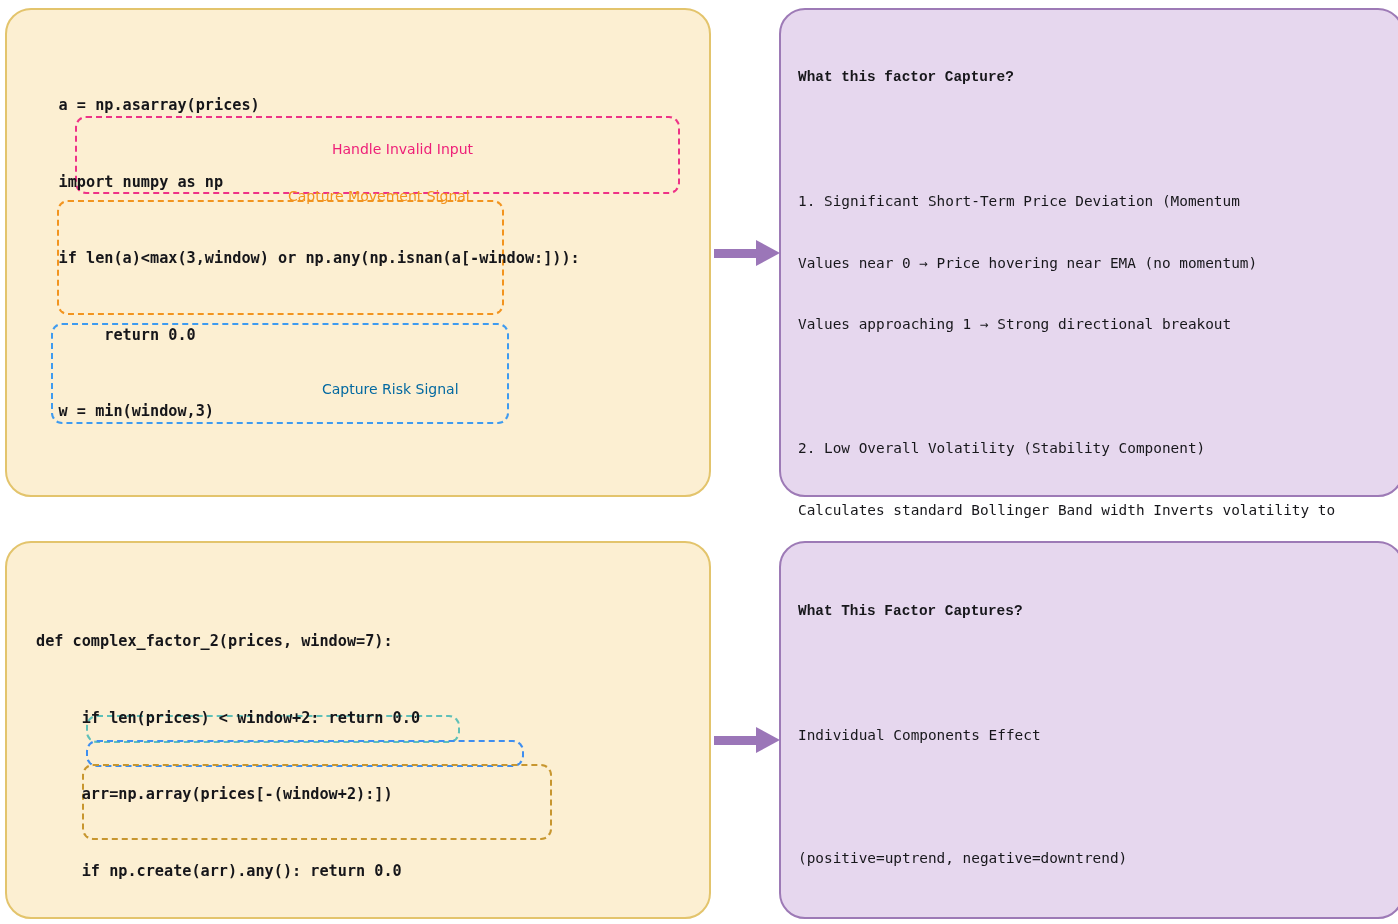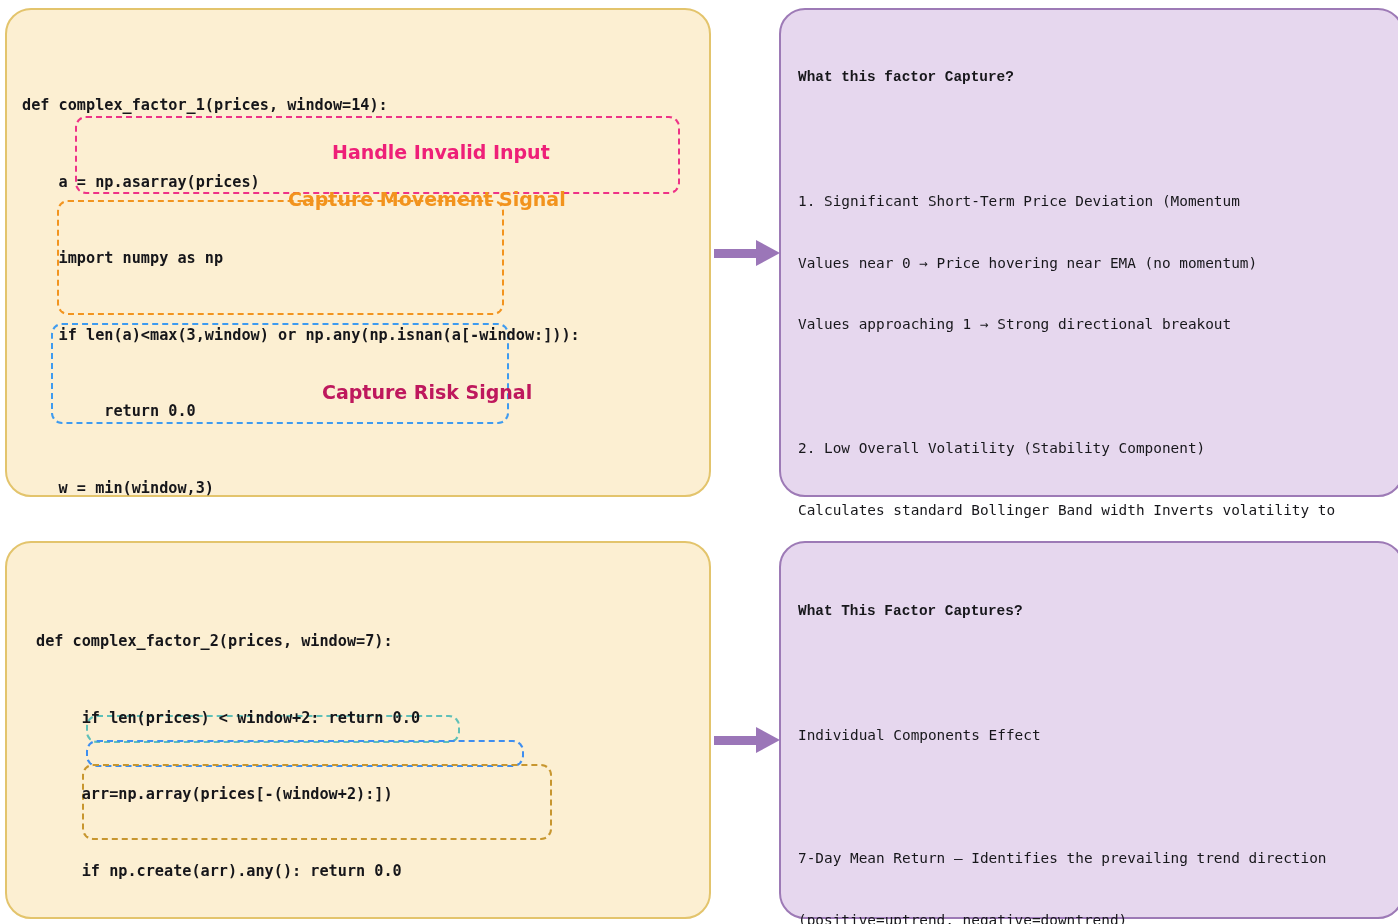--- a/index.html
+++ b/index.html
@@ -138,7 +138,6 @@
 </div>
 
 <div class="code-wrap" id="code1">
-  <span class="code-line">def complex_factor_1(prices, window=14):</span>
   <span class="code-line">    a = np.asarray(prices)</span>
   <span class="code-line">    import numpy as np</span>
   <span class="code-line">    if len(a)&lt;max(3,window) or np.any(np.isnan(a[-window:])):</span>

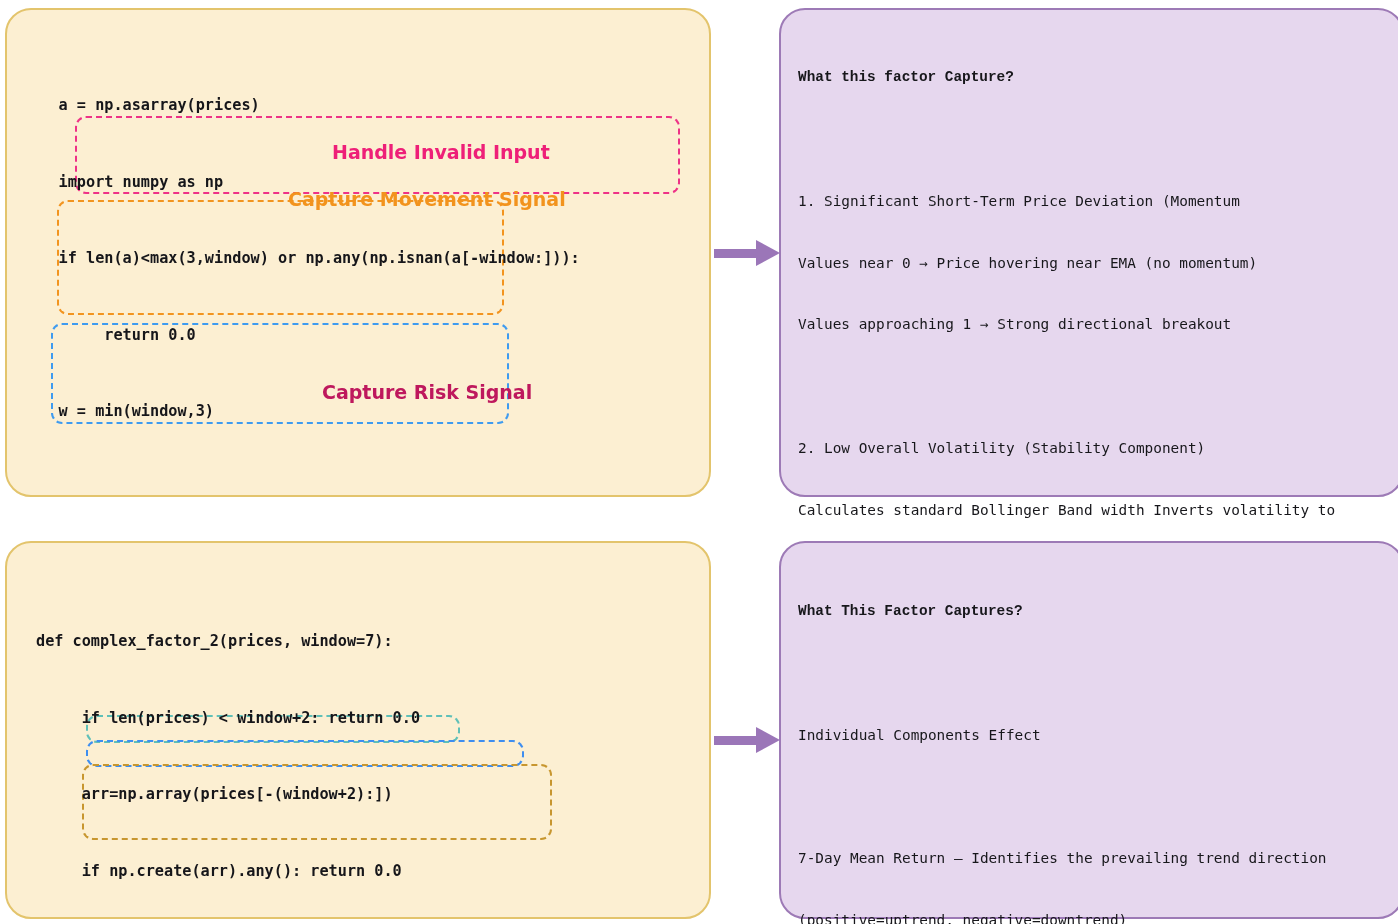--- a/index.html
+++ b/index.html
@@ -77,8 +77,8 @@
   .anno {
     position: absolute;
     font-family: "DejaVu Sans", sans-serif;
-    font-size: 19px;
-    font-weight: 700;
+    font-size: 14px;
+    font-weight: 400;
     white-space: nowrap;
   }
   #anno-invalid  { left: 332px; top: 141px; color: #ee1f78; }

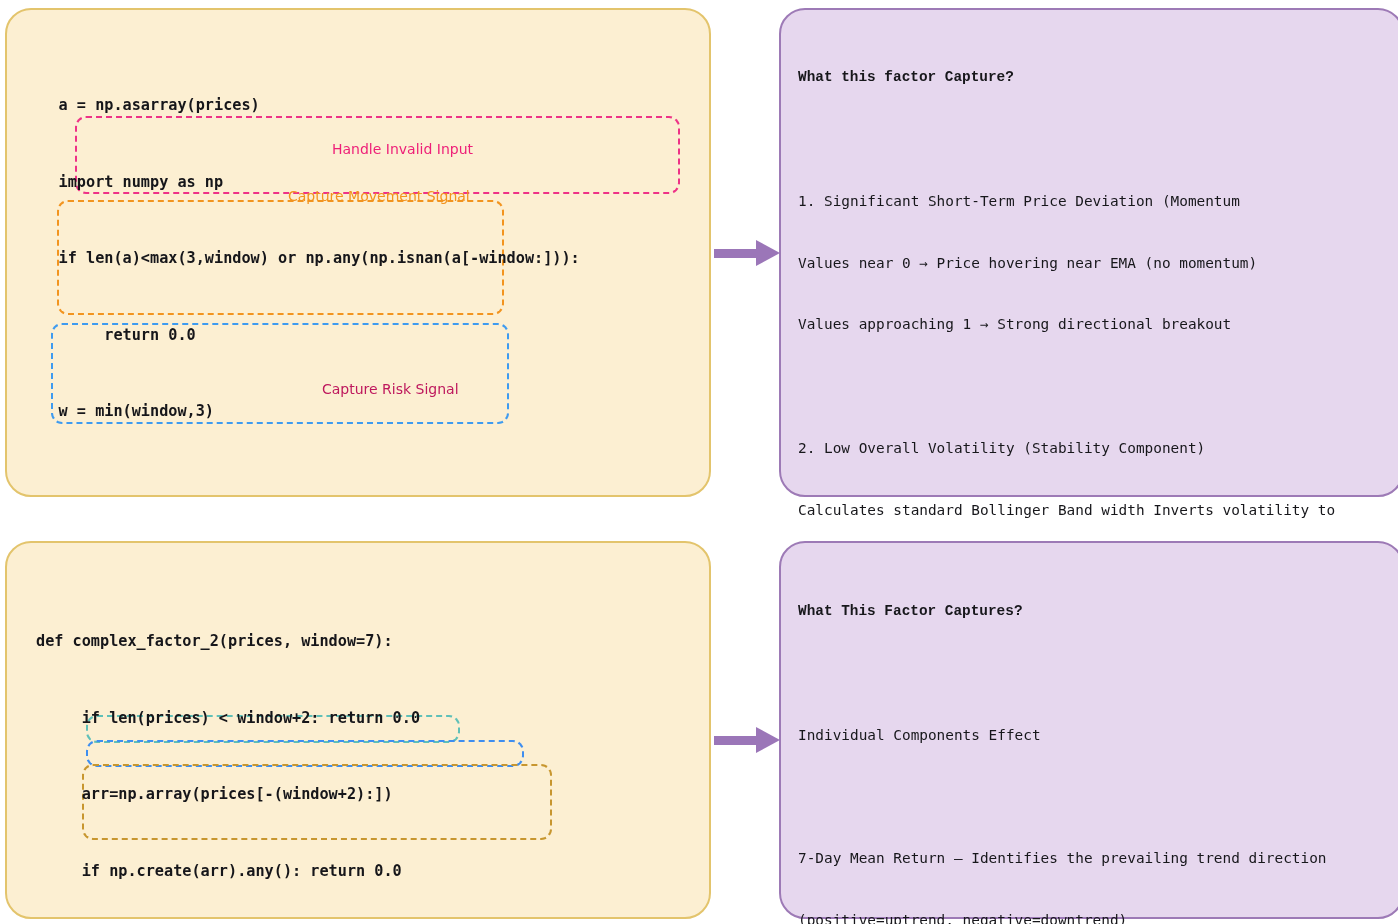--- a/index.html
+++ b/index.html
@@ -83,7 +83,7 @@
   }
   #anno-invalid  { left: 332px; top: 141px; color: #ee1f78; }
   #anno-movement { left: 288px; top: 188px; color: #f2931d; text-align: center; }
-  #anno-risk     { left: 322px; top: 381px; color: #be185d; text-align: center; }
+  #anno-risk     { left: 322px; top: 381px; color: #0369a1; text-align: center; }
 
   
   .arrow { position: absolute; }

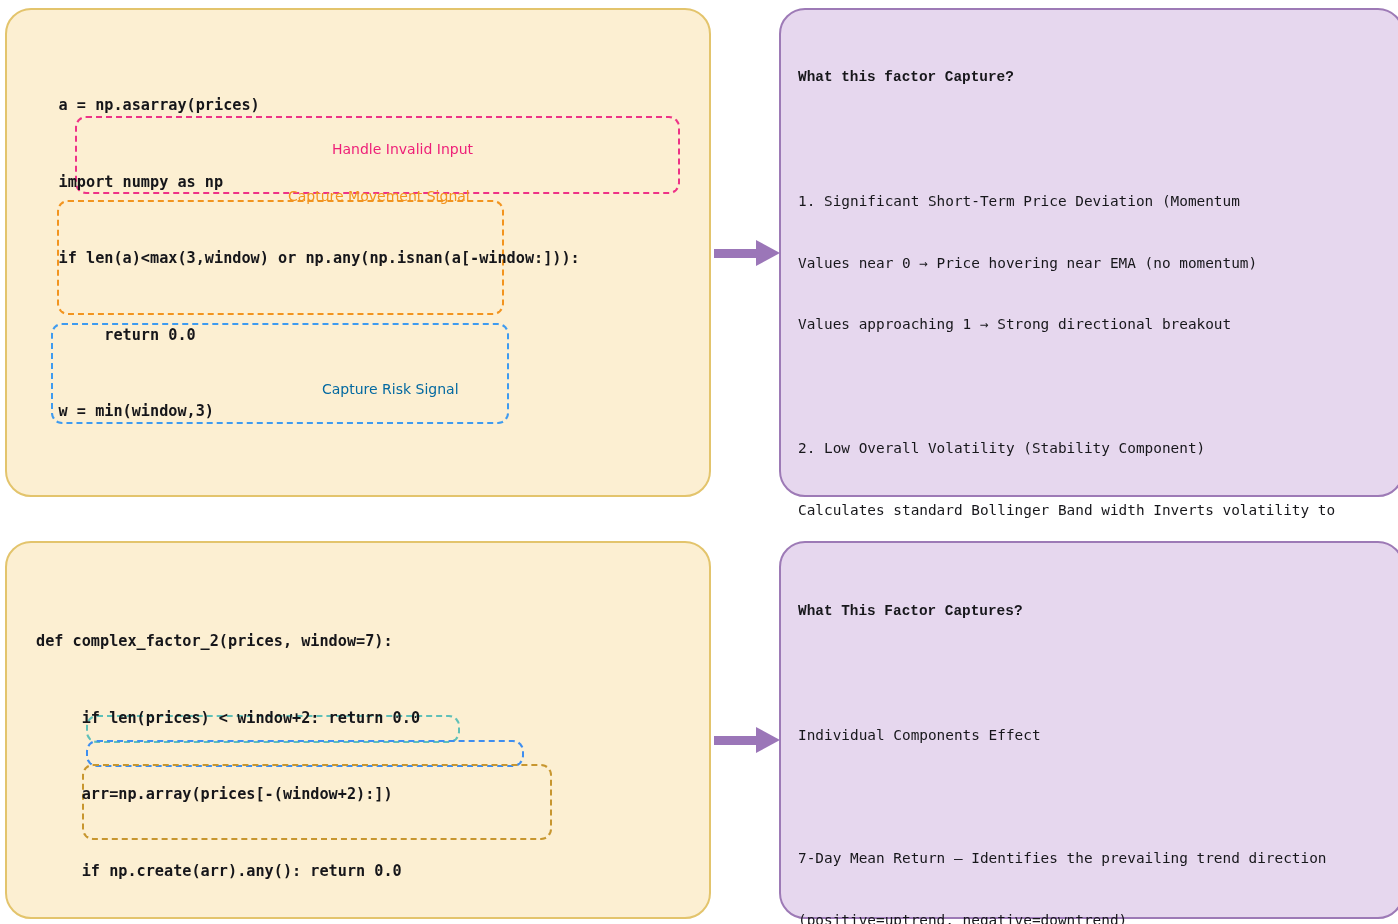--- a/index.html
+++ b/index.html
@@ -222,7 +222,6 @@
   <span class="note-gap"> </span>
   <span class="note-line">Individual Components Effect</span>
   <span class="note-gap"> </span>
-  <span class="note-line">7-Day Mean Return — Identifies the prevailing trend direction</span>
   <span class="note-line">(positive=uptrend, negative=downtrend)</span>
   
   

